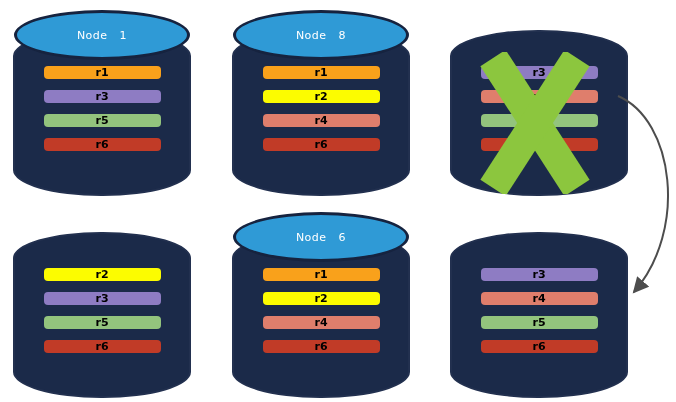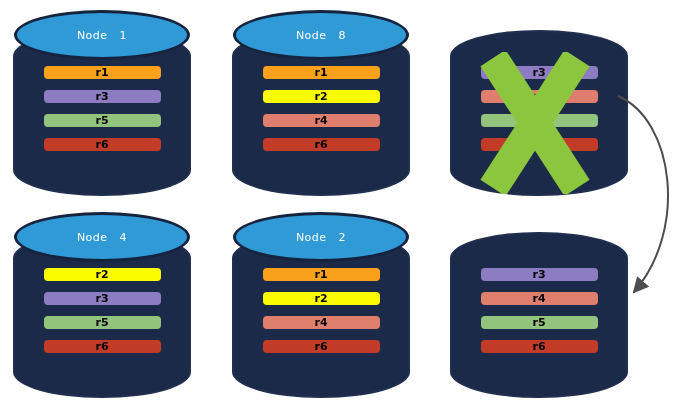--- a/index.html
+++ b/index.html
@@ -130,9 +130,6 @@
     </div>
     <div class="cyl pos-3">
       <div class="cyl-body"></div>
-      <div class="cyl-top">
-        <span class="cyl-title">Node 4</span>
-      </div>
       <div class="bars">
         <div class="bar" style="background: rgb(252, 252, 0);">r2</div>
         <div class="bar" style="background: rgb(142, 124, 195);">r3</div>

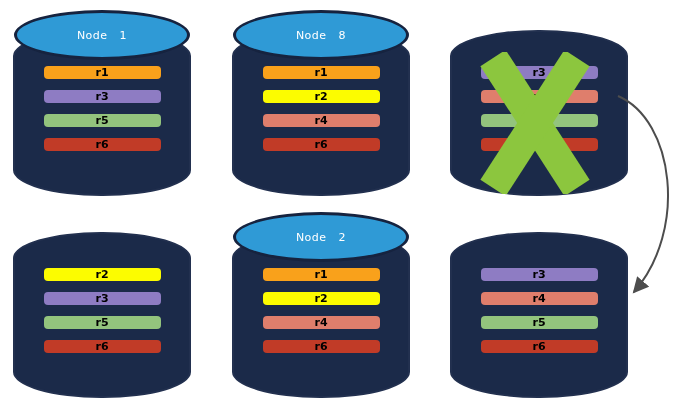--- a/index.html
+++ b/index.html
@@ -141,7 +141,7 @@
     <div class="cyl pos-4">
       <div class="cyl-body"></div>
       <div class="cyl-top">
-        <span class="cyl-title">Node 2</span>
+        <span class="cyl-title">Node 6</span>
       </div>
       <div class="bars">
         <div class="bar" style="background: rgb(249, 161, 27);">r1</div>

